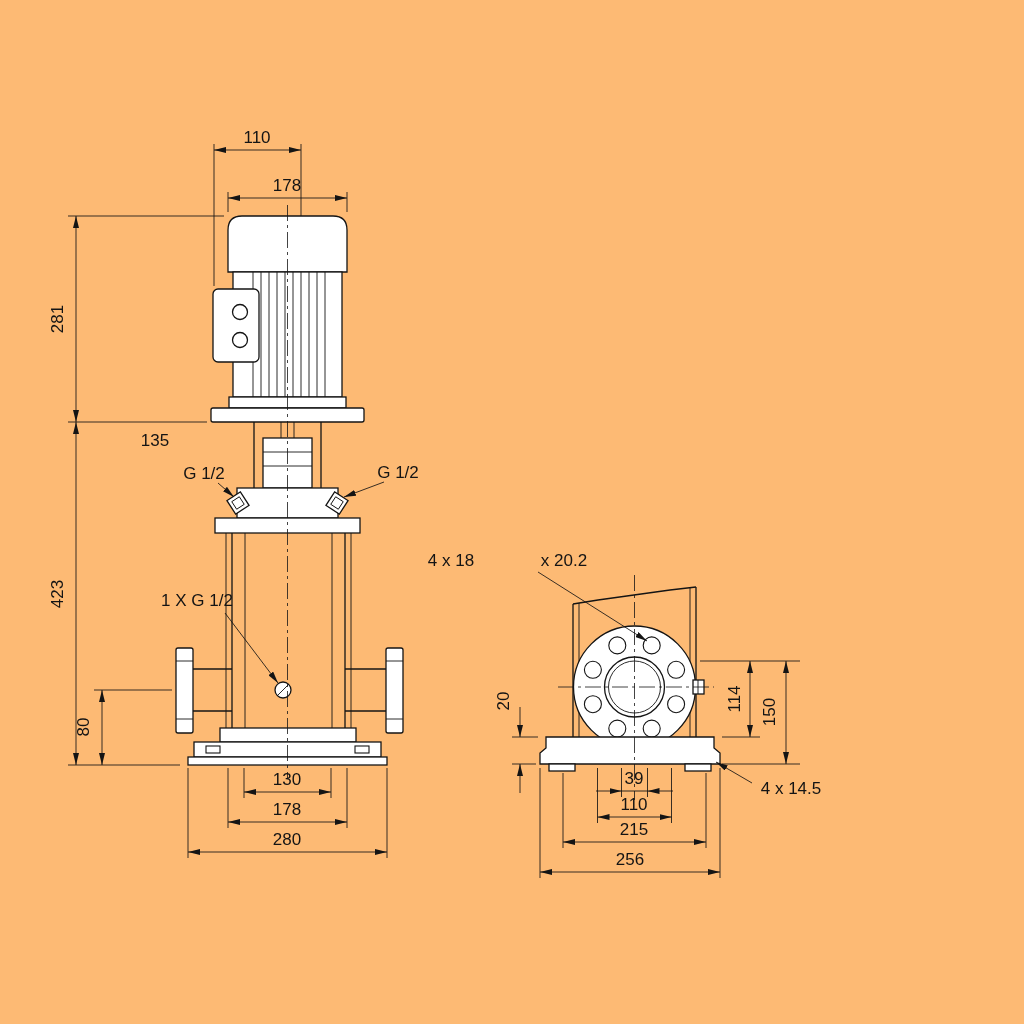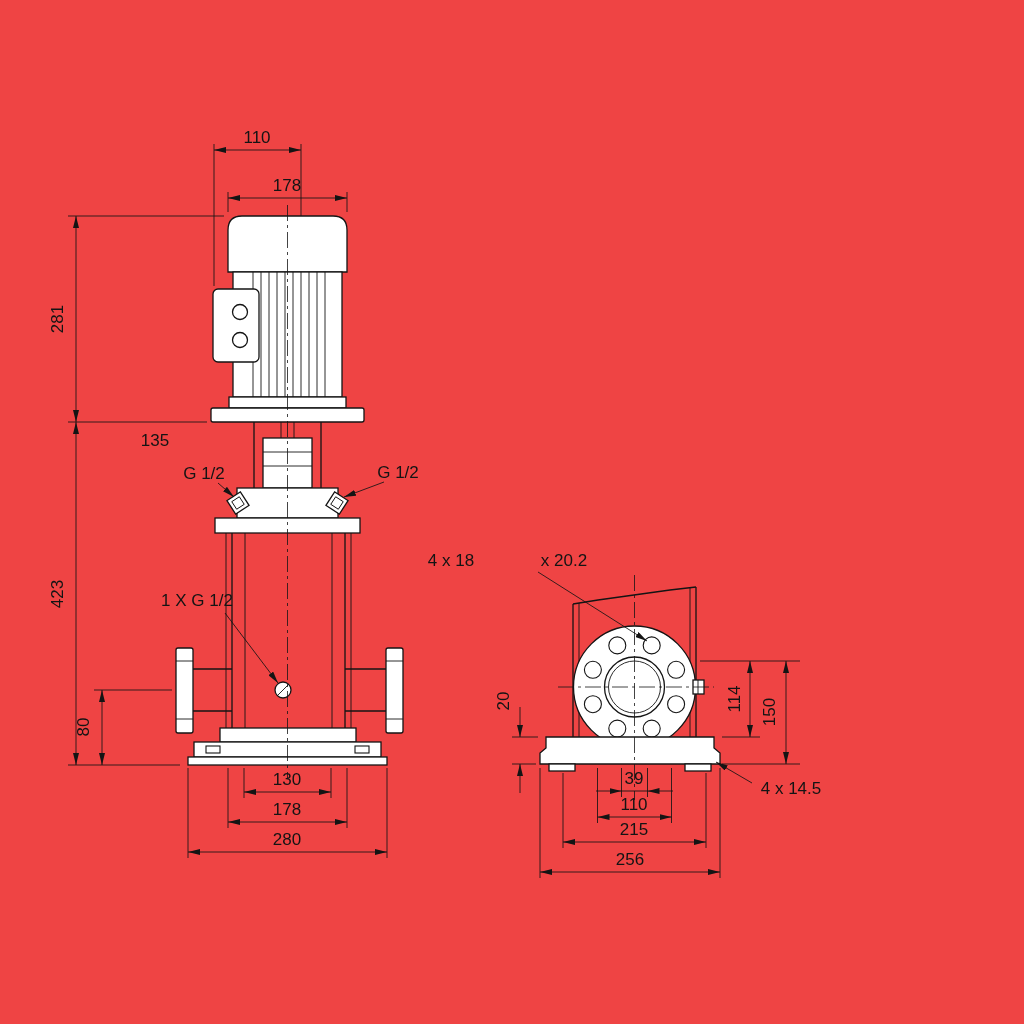--- a/index.html
+++ b/index.html
@@ -3,7 +3,7 @@
 <meta charset="utf-8">
 <style>
   html,body{margin:0;padding:0;background:#ffffff;}
-  .page{width:1024px;height:1024px;background:#ef4444;position:relative;overflow:hidden;}
+  .page{width:1024px;height:1024px;background:#fdba74;position:relative;overflow:hidden;}
   svg{display:block;}
   svg text{font-family:"Liberation Sans", sans-serif;fill:#141414;font-size:17px;}
   .outline{stroke:#141414;stroke-width:1.3;fill:none;}

